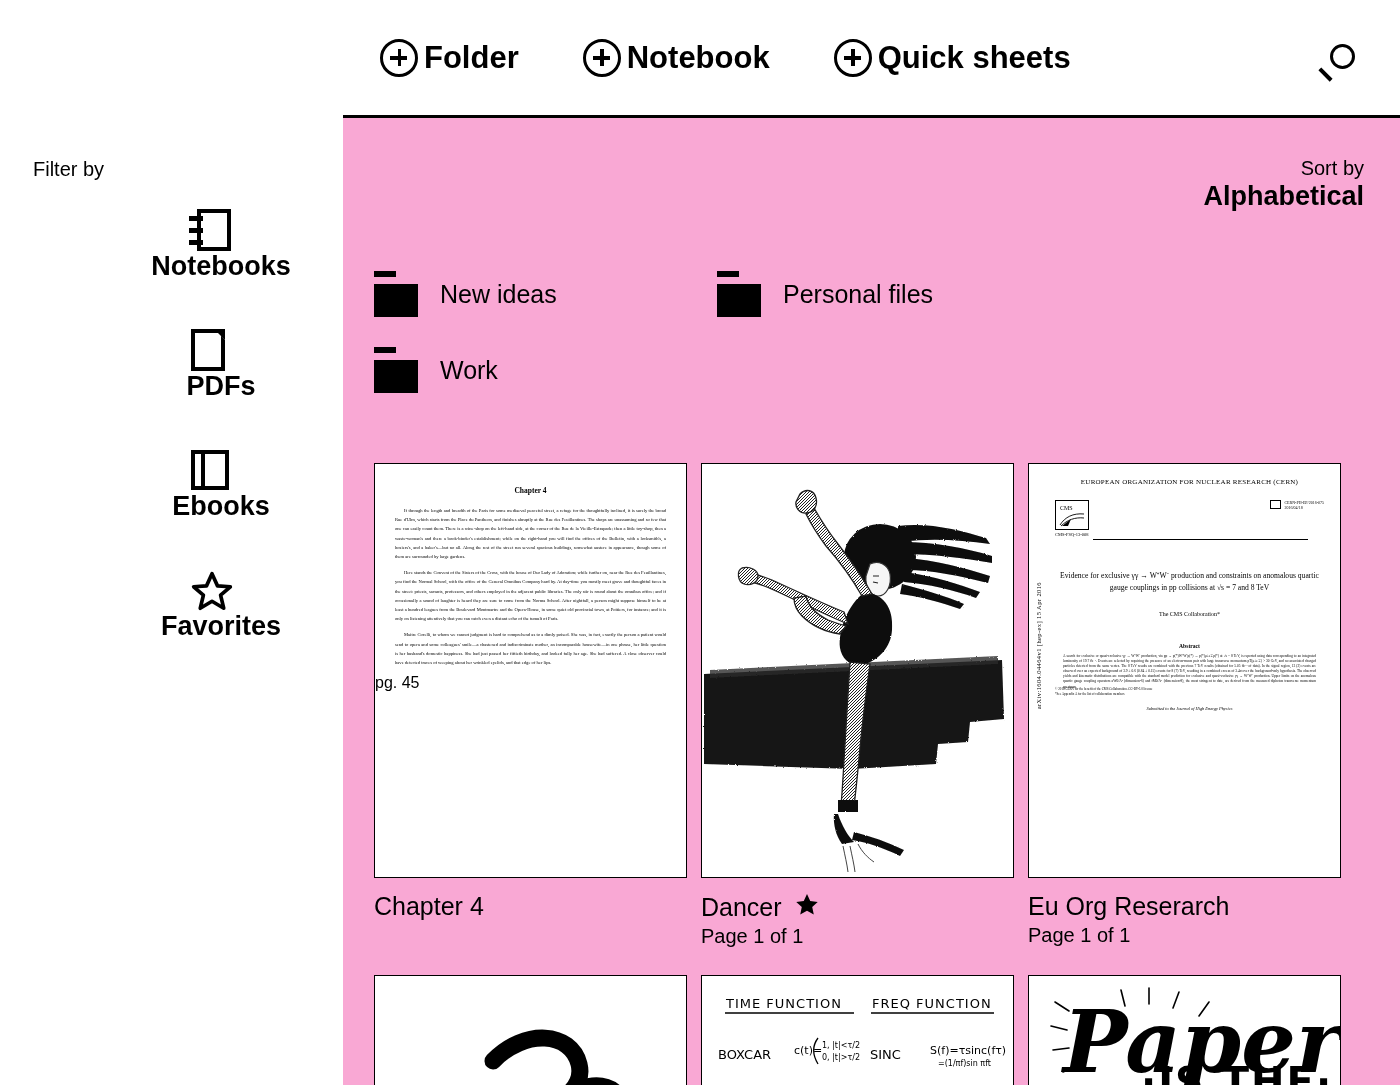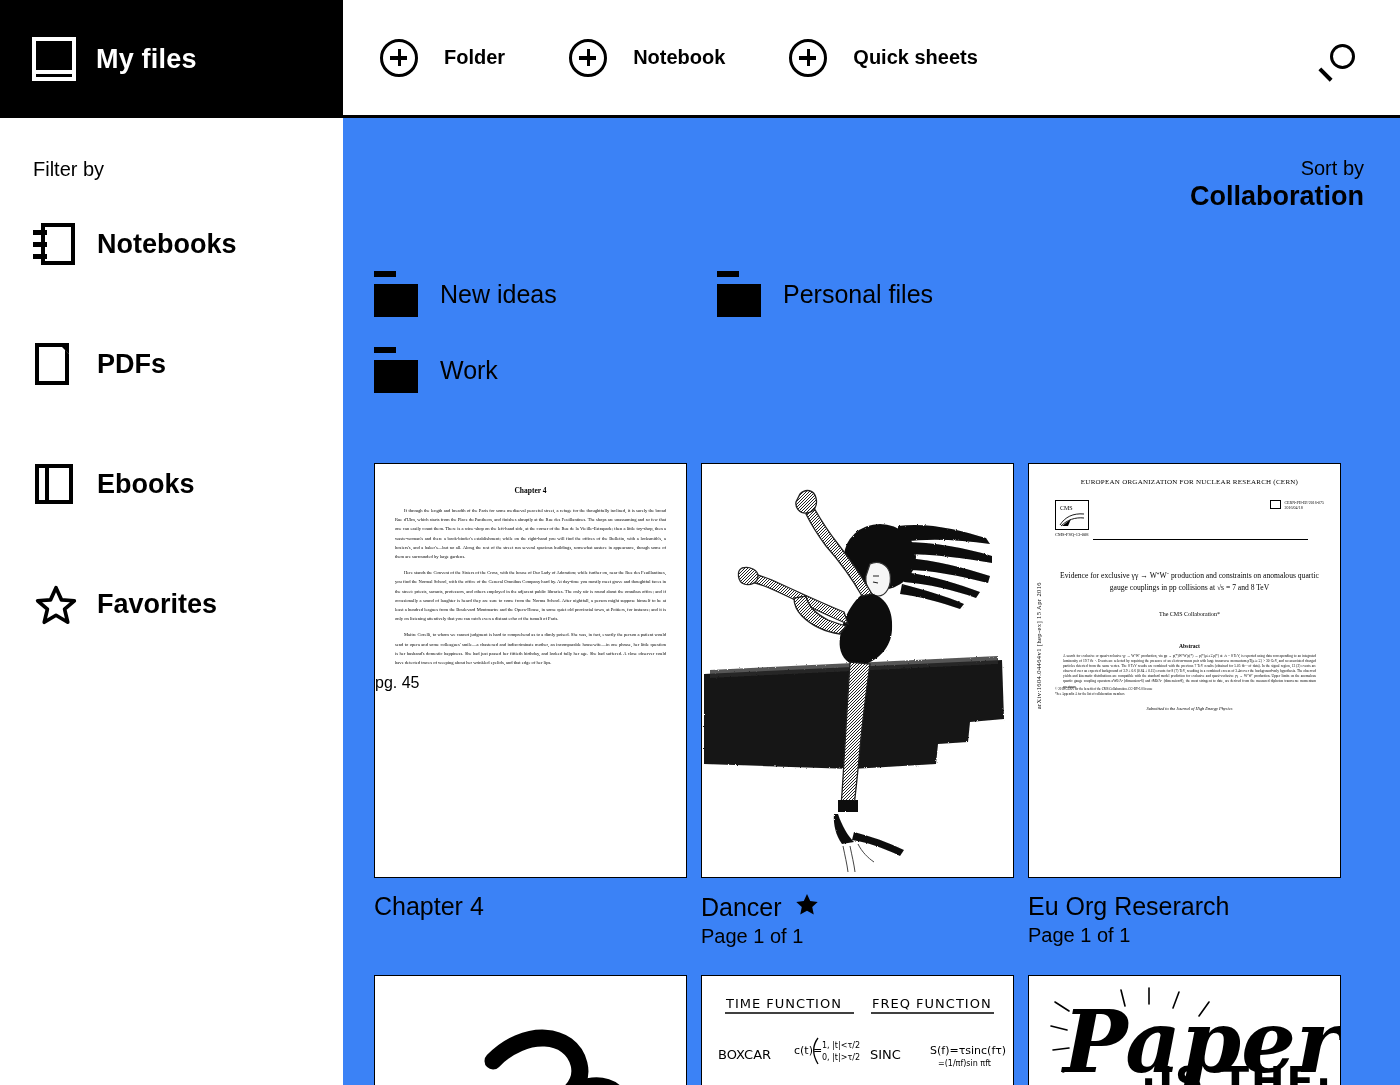--- a/index.html
+++ b/index.html
@@ -207,13 +207,6 @@
 
 <div id="app">
 
-  <div class="topbar-left">
-    <div class="myfiles-icon">
-      <div class="frame"></div>
-        <div class="drawer"></div>
-    </div>
-    <div class="myfiles-title">My files</div>
-  </div>
 
   <div class="topbar-right">
     <div class="action-group">

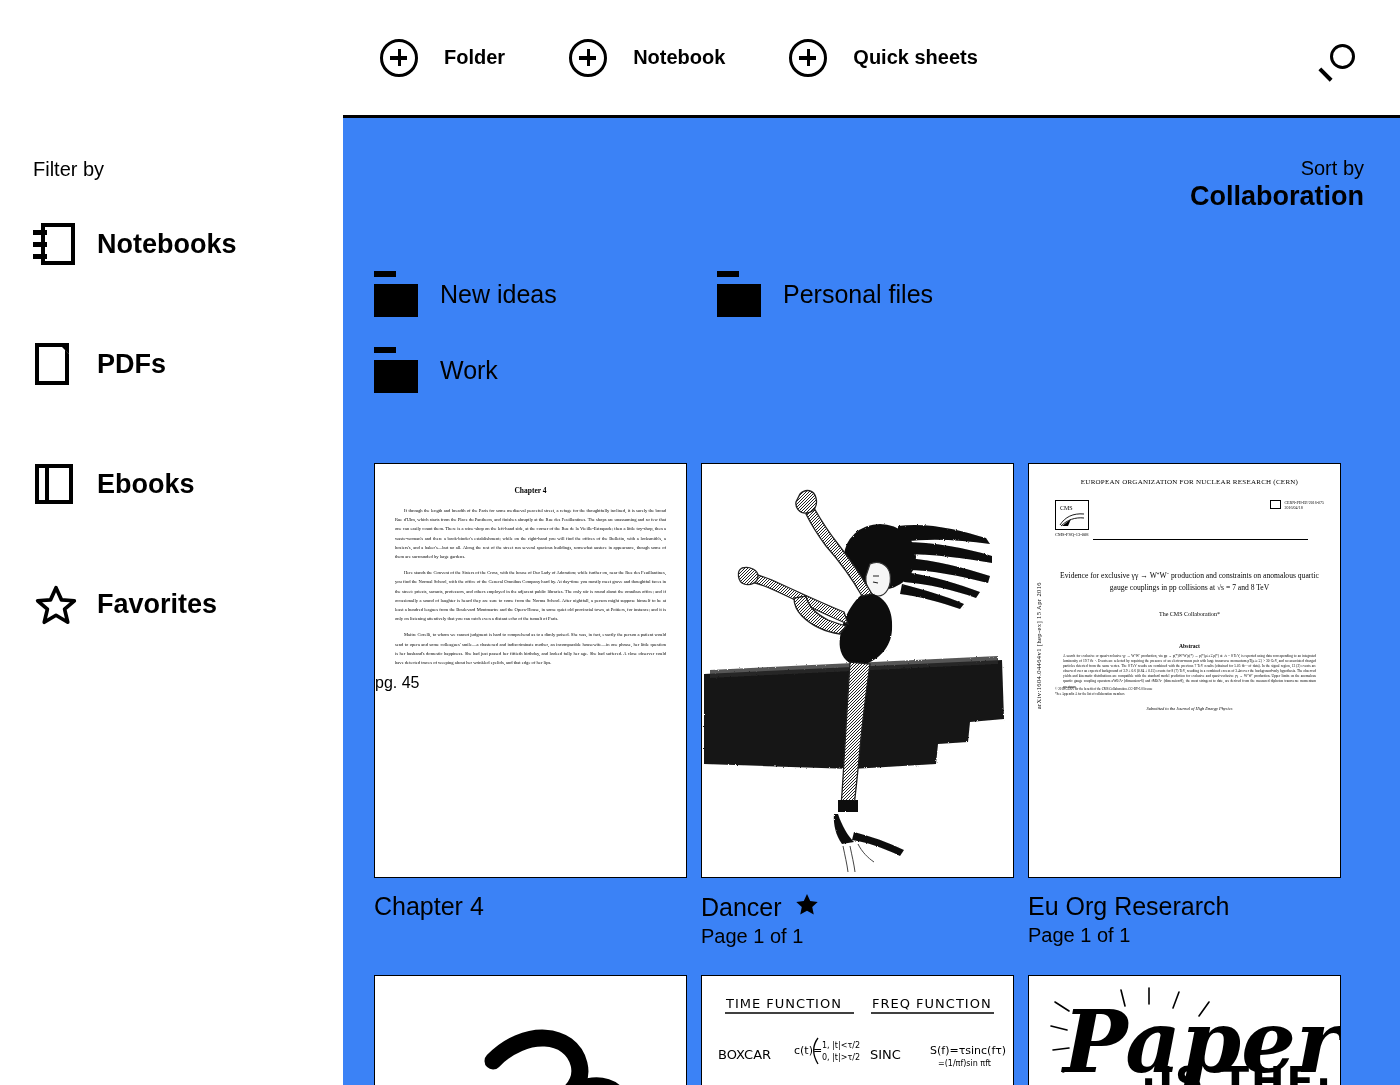--- a/index.html
+++ b/index.html
@@ -51,7 +51,7 @@
   }
   .plus-icon::before { left: 7px; top: 14.5px; width: 17px; height: 3.5px; }
   .plus-icon::after  { left: 14.5px; top: 7px; width: 3.5px; height: 17px; }
-  .action-label { margin-left: 26px; font-size: 20px; font-weight: bold; white-space: nowrap; }
+  .action-label { margin-left: 6px; font-size: 31px; font-weight: bold; white-space: nowrap; }
 
   .search-btn {
     position: absolute; right: 36px; top: 36px;

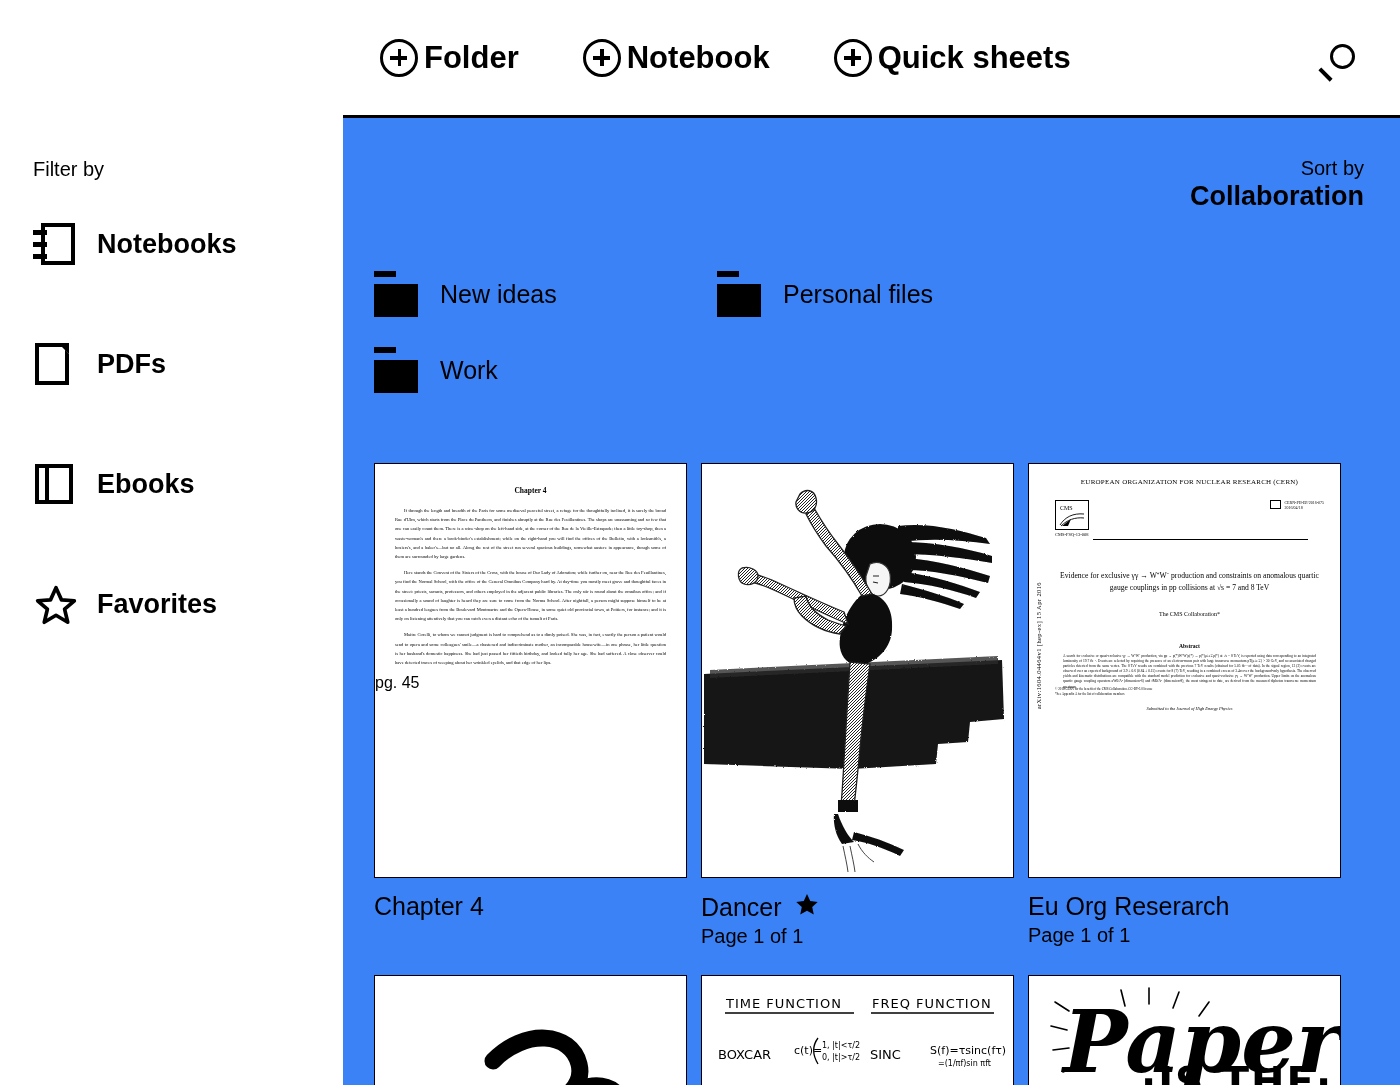--- a/index.html
+++ b/index.html
@@ -118,7 +118,7 @@
   
   .main {
     position: absolute; left: 343px; top: 118px;
-    width: 1057px; height: 967px; background: #3b82f6;
+    width: 1057px; height: 967px; background: #f9a8d4;
   }
   .sort-area {
     position: absolute; right: 36px; top: 38px; text-align: right; cursor: pointer;

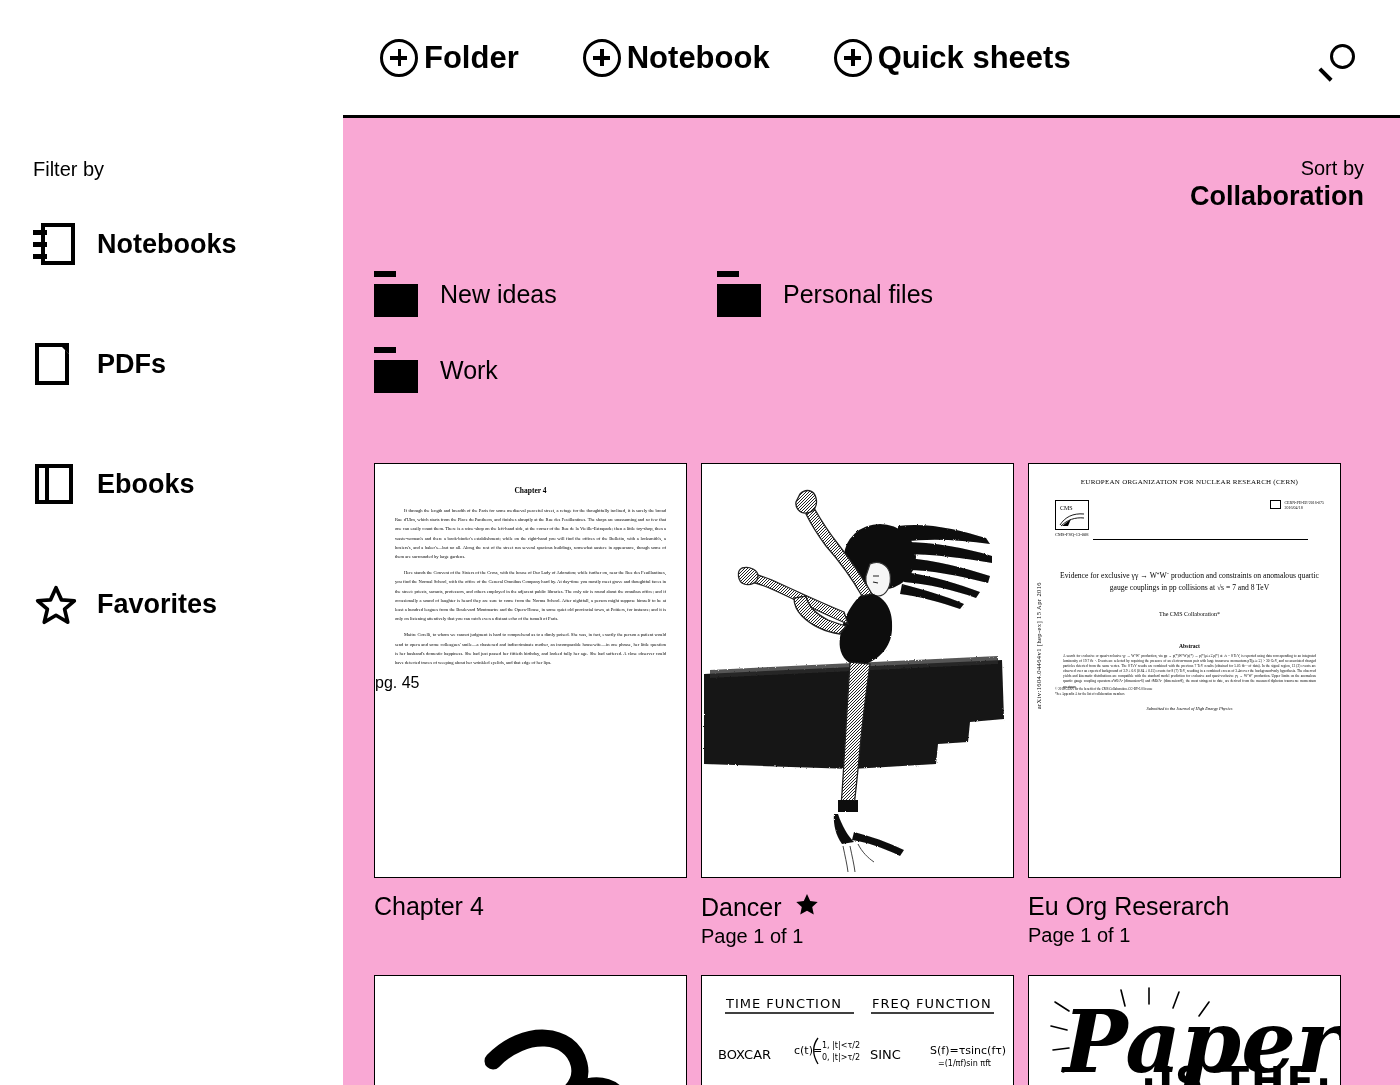--- a/index.html
+++ b/index.html
@@ -275,7 +275,7 @@
 
     <div class="sort-area">
       <div class="sort-by">Sort by</div>
-      <div class="sort-value">Collaboration</div>
+      <div class="sort-value">Alphabetical</div>
     </div>
 
     <div class="folders">

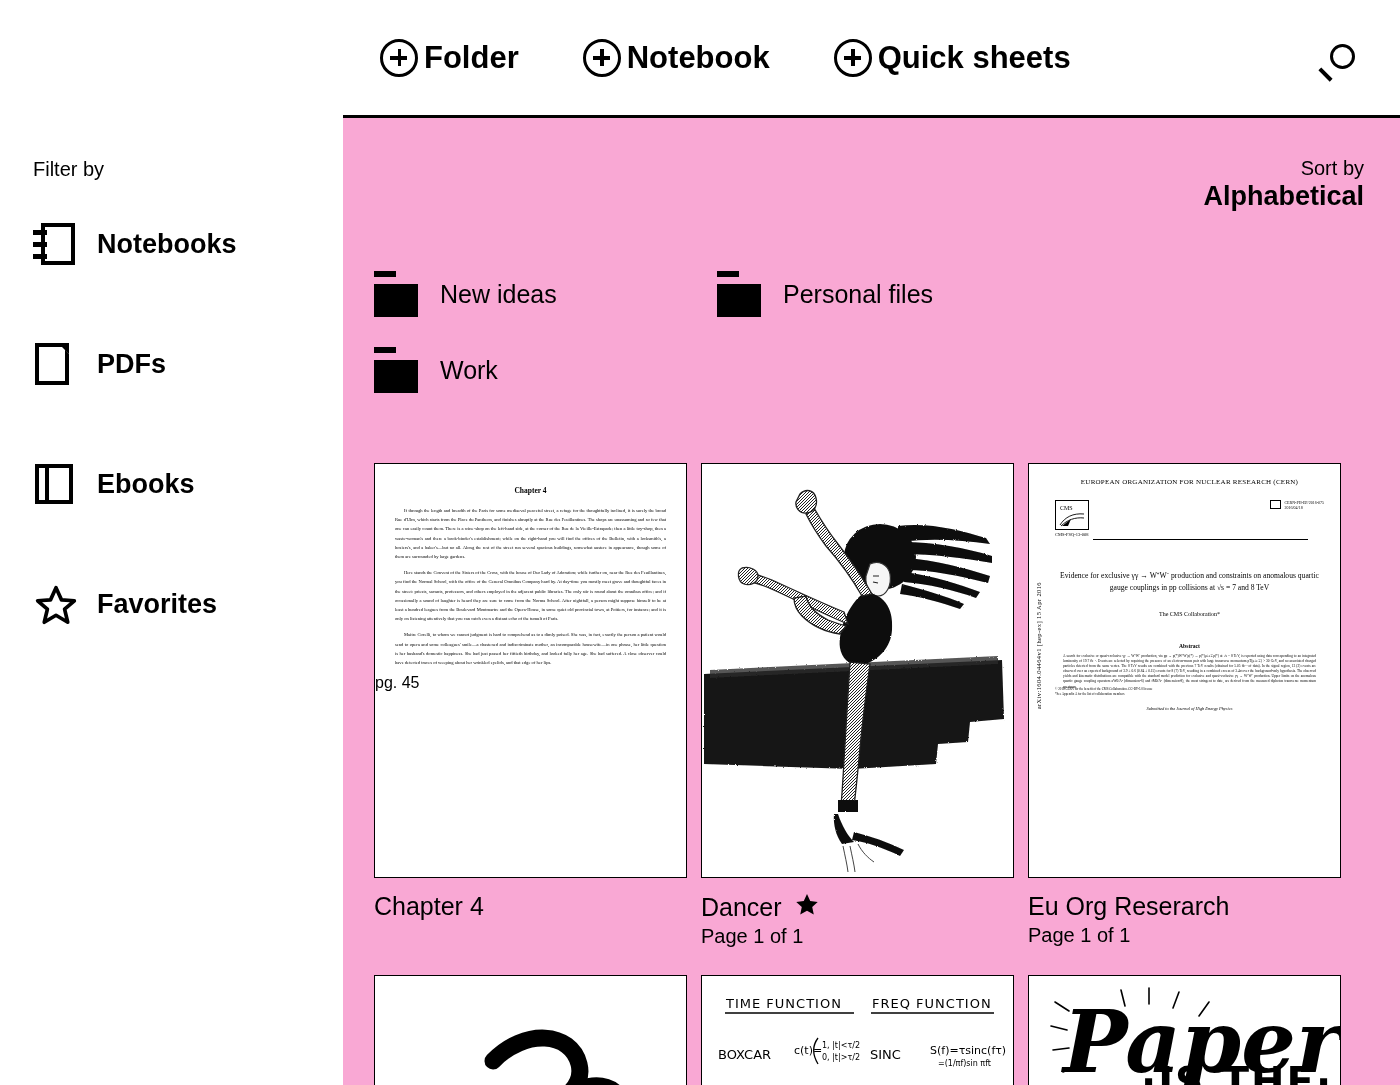--- a/index.html
+++ b/index.html
@@ -77,7 +77,7 @@
   .filter-list { margin-top: 28px; }
   .filter-item {
     display: flex; align-items: center;
-    height: 70px; margin-left: 33px; margin-bottom: 50px; cursor: pointer;
+    height: 70px; margin-left: 33px; margin-bottom: 50px; cursor: pointer; flex-direction: column;
   }
   .filter-label { margin-left: 22px; font-size: 27px; font-weight: bold; }
   .ficon { width: 42px; height: 42px; position: relative; flex: none; }

